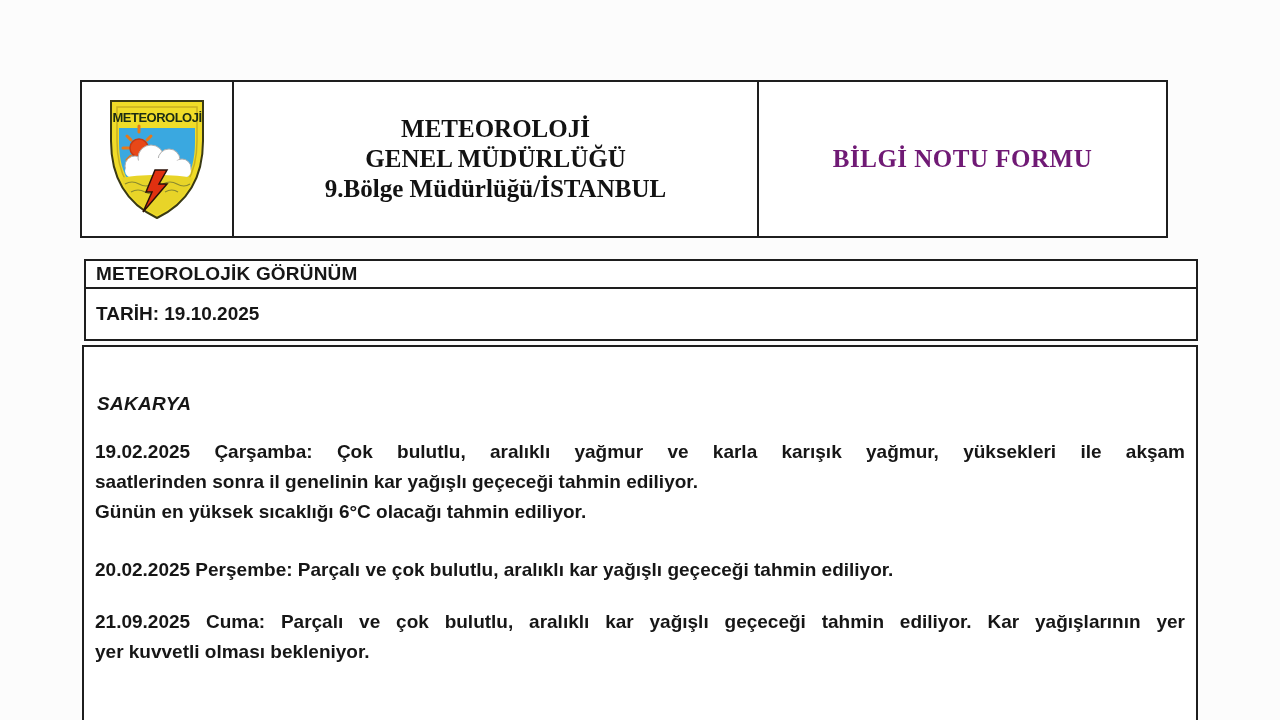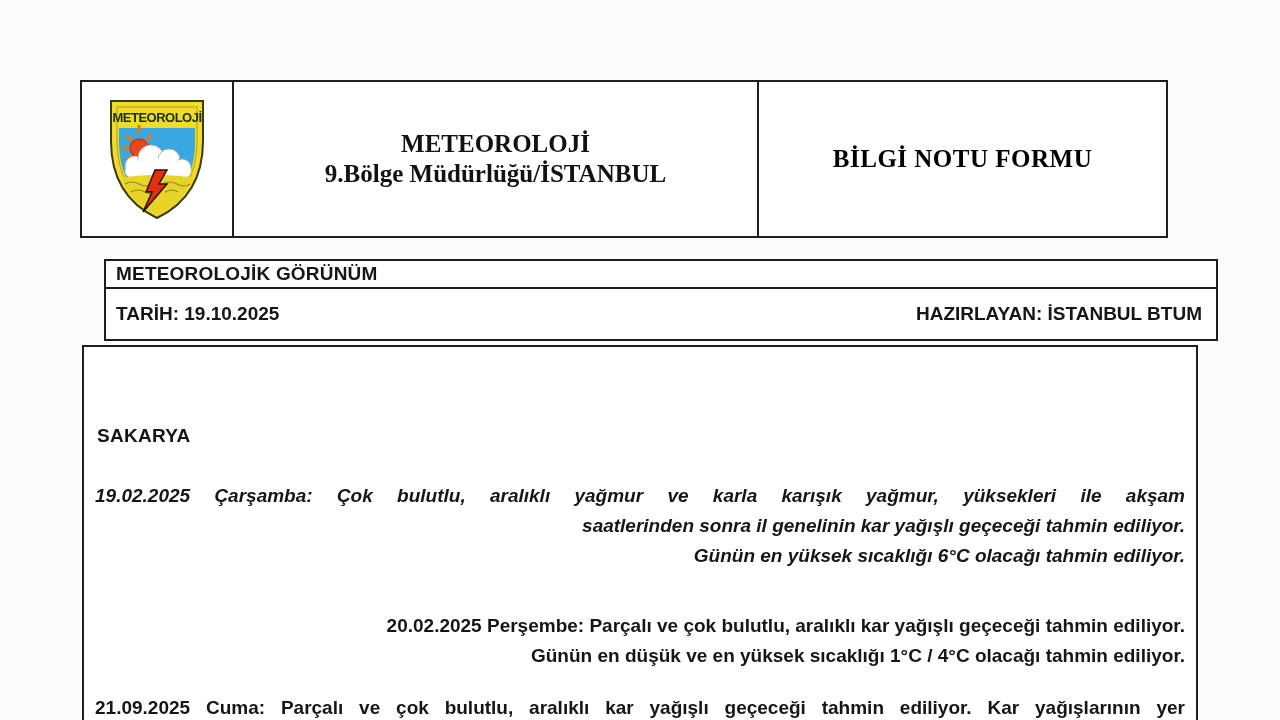--- a/index.html
+++ b/index.html
@@ -116,6 +116,7 @@
 
     <div class="org-cell">
       <div>METEOROLOJİ</div>
+      <div>GENEL MÜDÜRLÜĞÜ</div>
       <div>9.Bölge Müdürlüğü/İSTANBUL</div>
     </div>
 

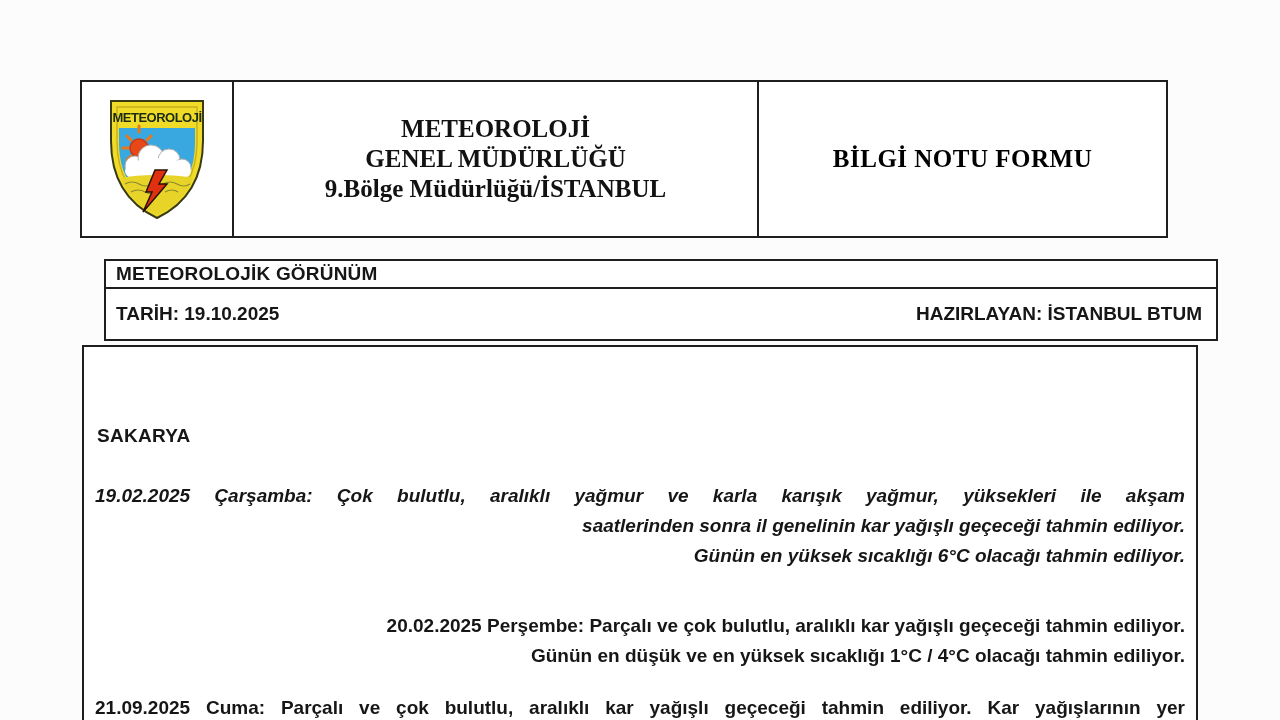--- a/index.html
+++ b/index.html
@@ -29,7 +29,7 @@
   .form-cell{
     flex:1;display:flex;align-items:center;justify-content:center;
     font-family:"Liberation Serif","DejaVu Serif",serif;
-    font-weight:bold;font-size:25px;letter-spacing:0.5px;color:#000000;
+    font-weight:bold;font-size:25px;letter-spacing:0.5px;color:#701a75;
     box-sizing:border-box;text-align:center;
   }
   

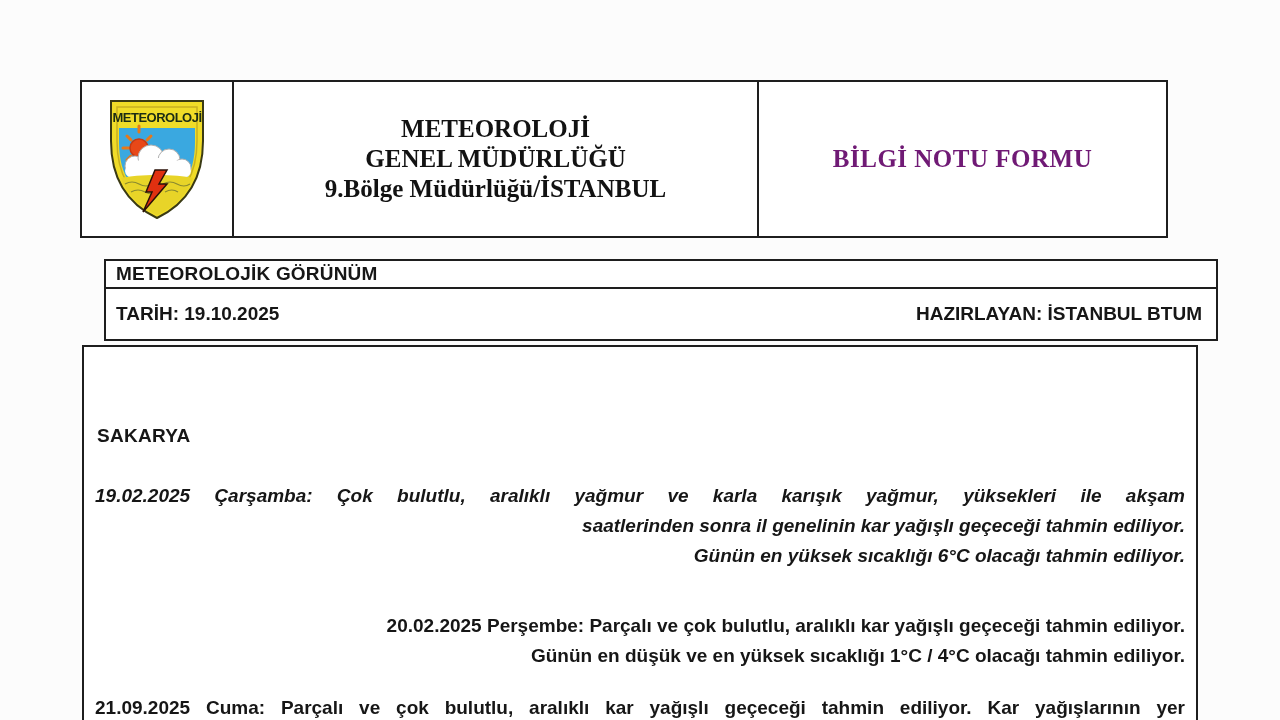--- a/index.html
+++ b/index.html
@@ -35,7 +35,7 @@
   
   .meta-table{
     position:absolute;left:84px;top:259px;width:1114px;height:82px;
-    background:#ffffff;border:2px solid #1e1e1e;box-sizing:border-box;margin-left:20px;
+    background:#ffffff;border:2px solid #1e1e1e;box-sizing:border-box;
   }
   .section-row{
     height:26px;border-bottom:2px solid #1e1e1e;

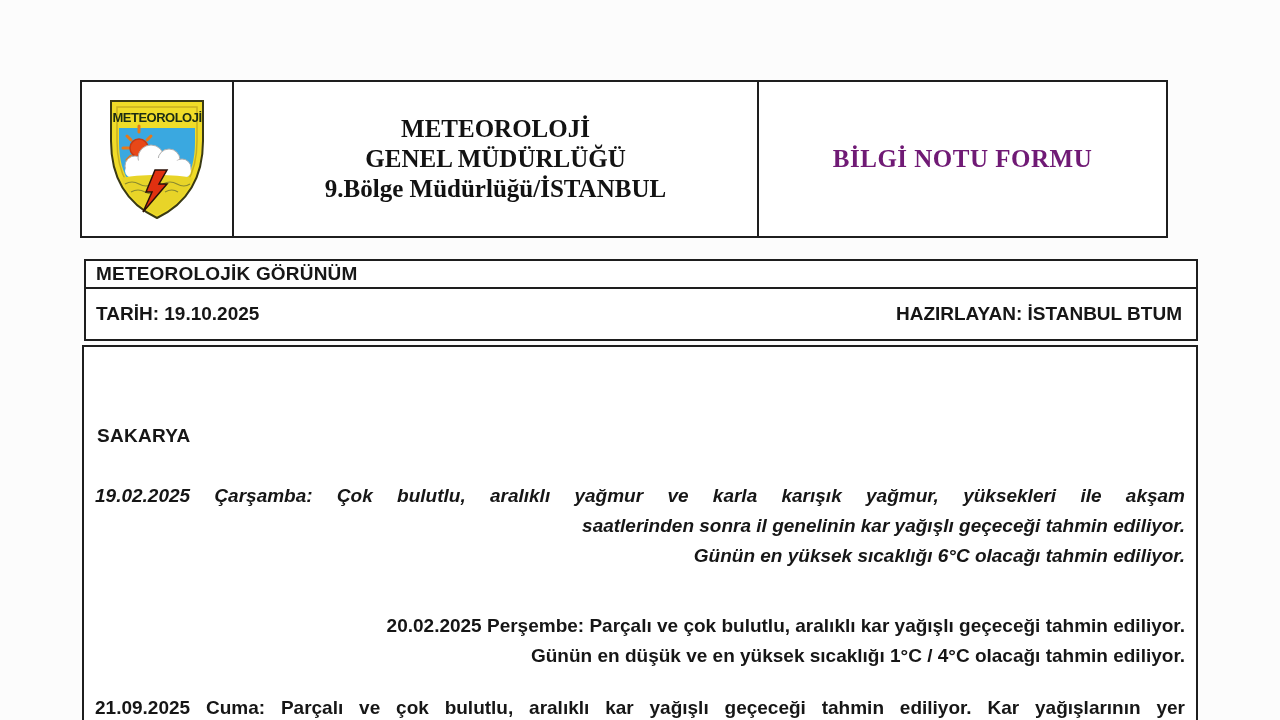--- a/index.html
+++ b/index.html
@@ -131,7 +131,6 @@
     </div>
     <div class="date-row">
       <span>TARİH: 19.10.2025</span>
-      <span>HAZIRLAYAN: İSTANBUL BTUM</span>
     </div>
   </div>
 

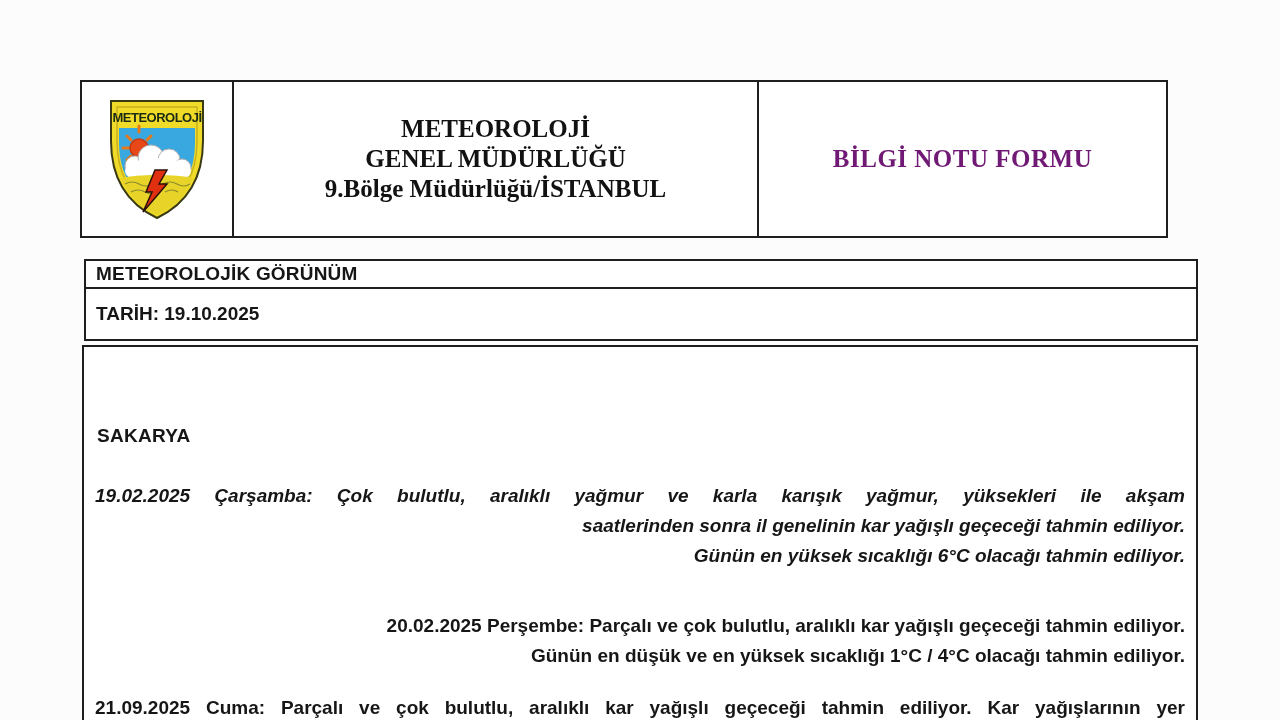--- a/index.html
+++ b/index.html
@@ -53,8 +53,8 @@
     box-sizing:border-box;padding:0 11px;overflow:hidden;
   }
   .city{
-    margin-top:76px;padding-left:2px;
-    font-size:19px;font-weight:bold;line-height:26px;letter-spacing:0.3px;
+    margin-top:44px;padding-left:2px;
+    font-size:19px;font-weight:bold;line-height:26px;letter-spacing:0.3px;font-style:italic;
   }
   .para{font-size:19px;font-weight:bold;line-height:30px;}
   .para .line{min-height:30px;text-align:right;}

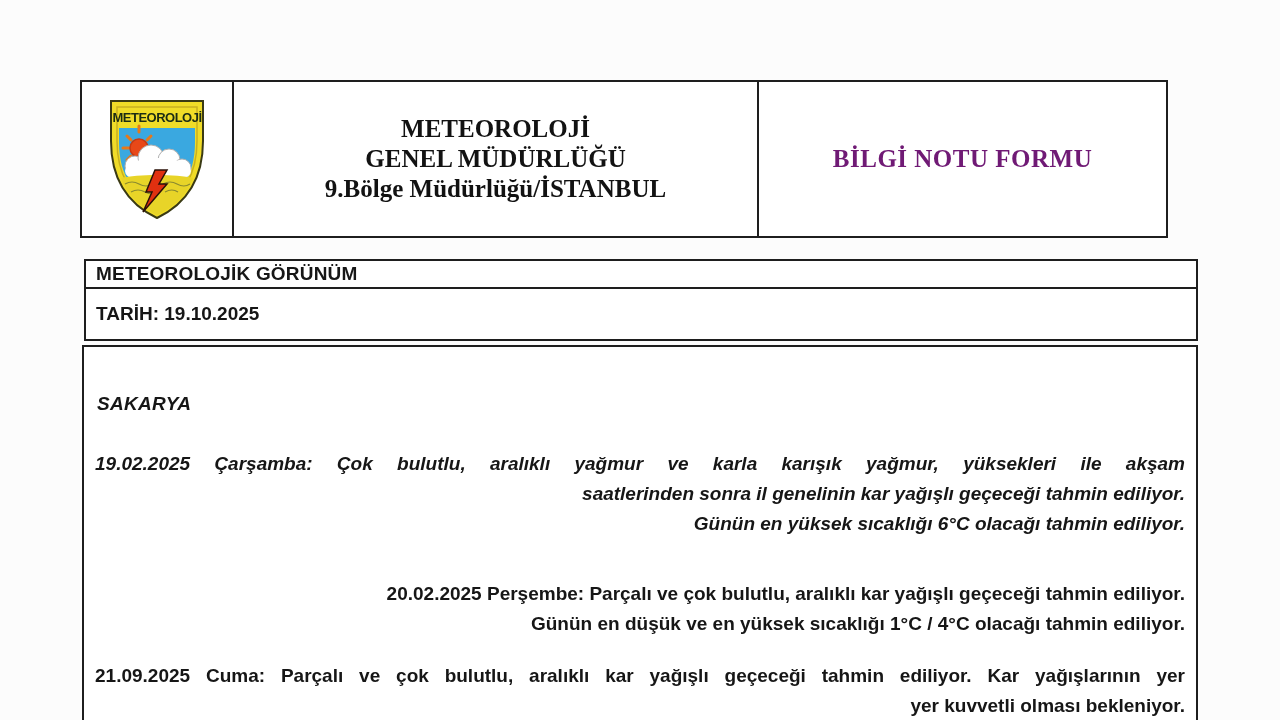--- a/index.html
+++ b/index.html
@@ -59,7 +59,7 @@
   .para{font-size:19px;font-weight:bold;line-height:30px;}
   .para .line{min-height:30px;text-align:right;}
   .para .stretch{text-align:justify;text-align-last:justify;}
-  .p1{margin-top:32px;font-style:italic;}
+  .p1{margin-top:20px;}
   .p2{margin-top:40px;}
   .p3{margin-top:22px;}
   

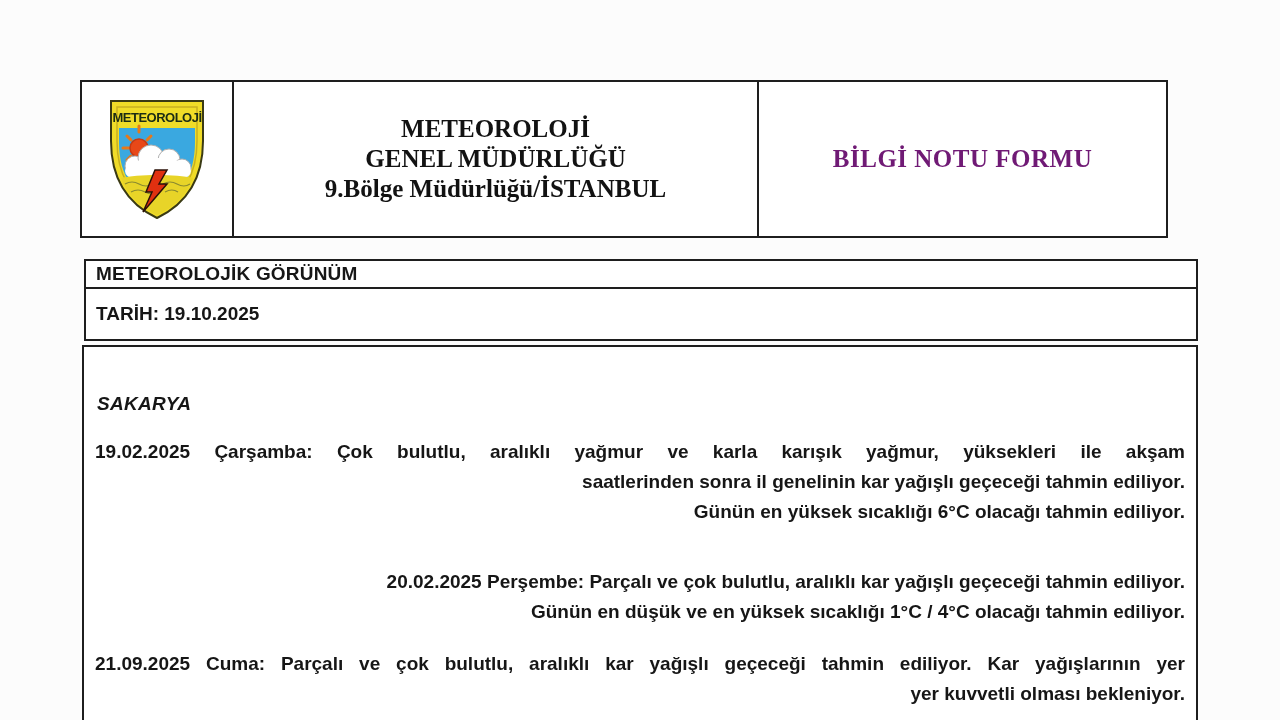--- a/index.html
+++ b/index.html
@@ -57,7 +57,7 @@
     font-size:19px;font-weight:bold;line-height:26px;letter-spacing:0.3px;font-style:italic;
   }
   .para{font-size:19px;font-weight:bold;line-height:30px;}
-  .para .line{min-height:30px;text-align:right;}
+  .para .line{min-height:30px;}
   .para .stretch{text-align:justify;text-align-last:justify;}
   .p1{margin-top:20px;}
   .p2{margin-top:40px;}

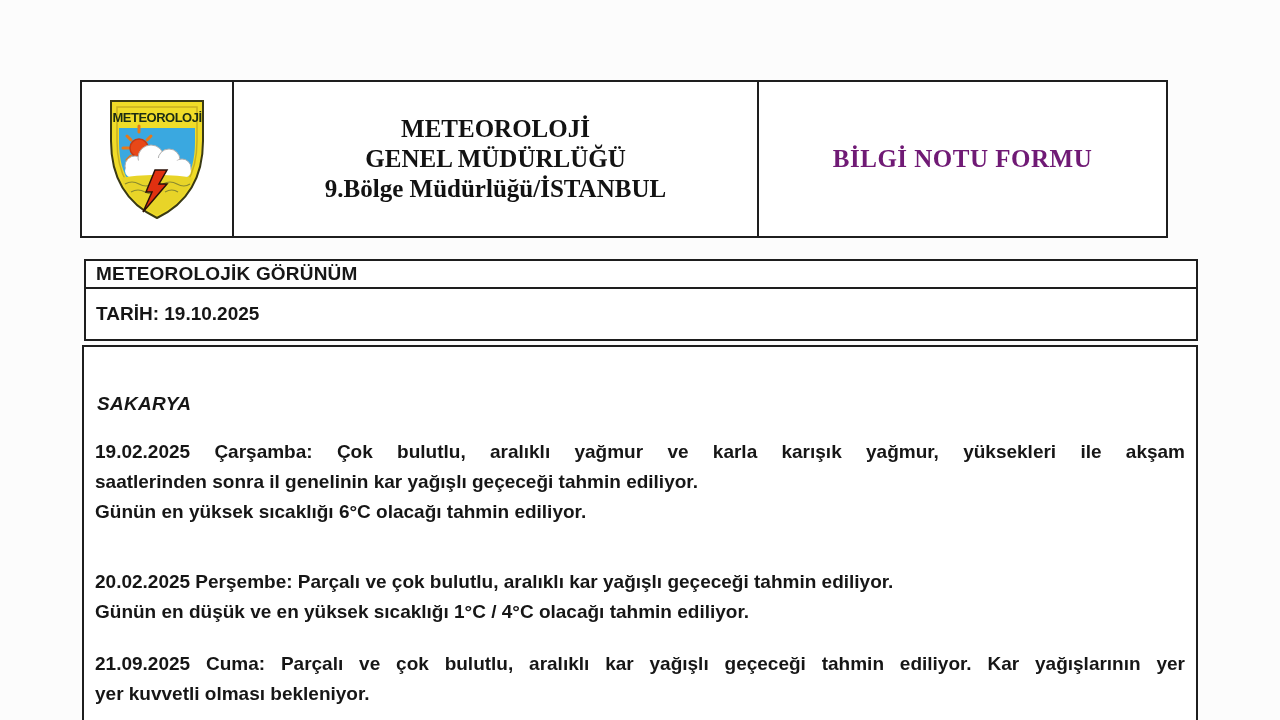--- a/index.html
+++ b/index.html
@@ -60,7 +60,7 @@
   .para .line{min-height:30px;}
   .para .stretch{text-align:justify;text-align-last:justify;}
   .p1{margin-top:20px;}
-  .p2{margin-top:40px;}
+  .p2{margin-top:28px;}
   .p3{margin-top:22px;}
   
   .logo-svg{display:block;}

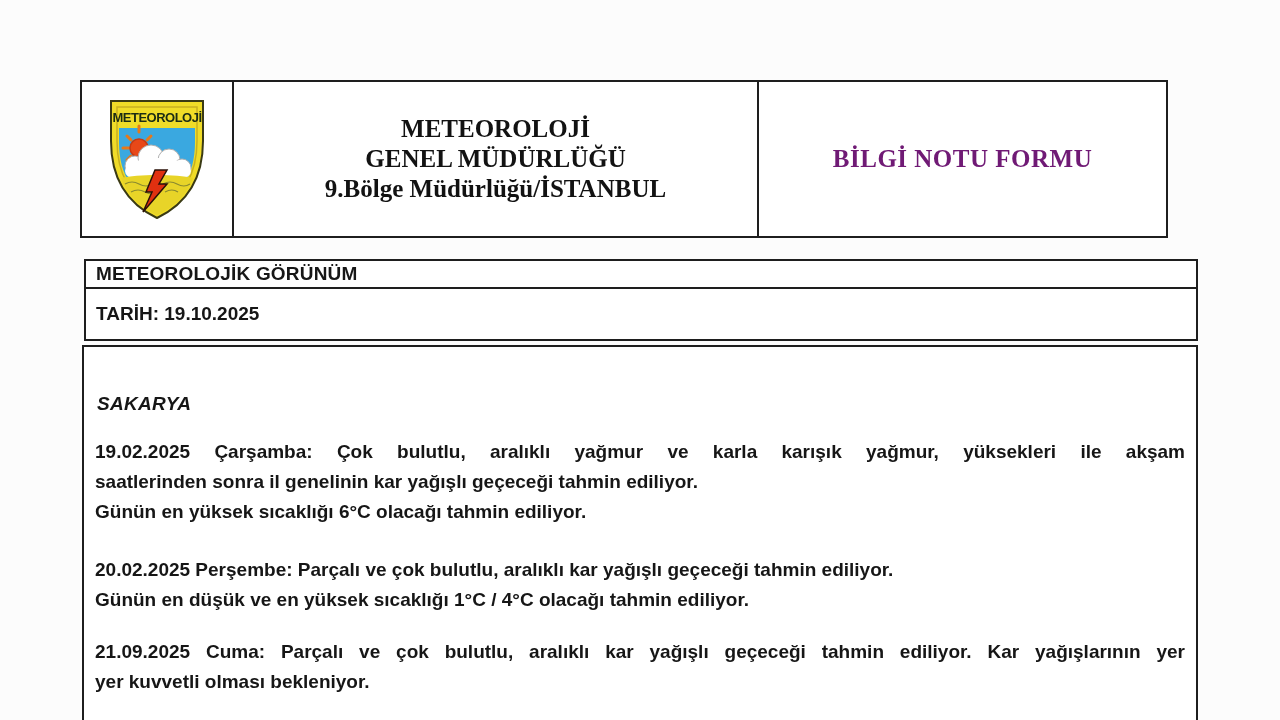--- a/index.html
+++ b/index.html
@@ -145,7 +145,6 @@
 
     <div class="para p2">
       <div class="line">20.02.2025 Perşembe: Parçalı ve çok bulutlu, aralıklı kar yağışlı geçeceği tahmin ediliyor.</div>
-      <div class="line">Günün en düşük ve en yüksek sıcaklığı 1°C / 4°C olacağı tahmin ediliyor.</div>
     </div>
 
     <div class="para p3">

